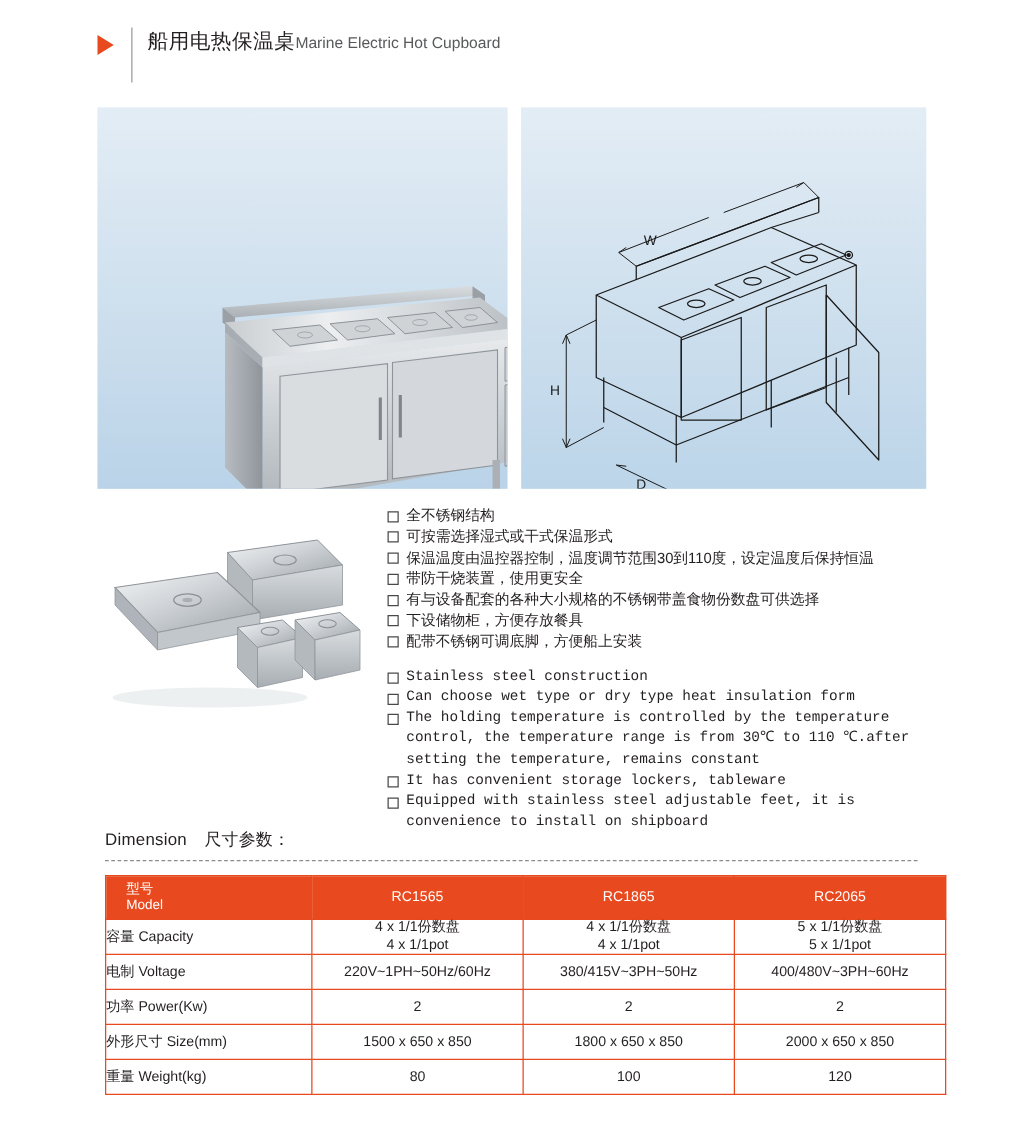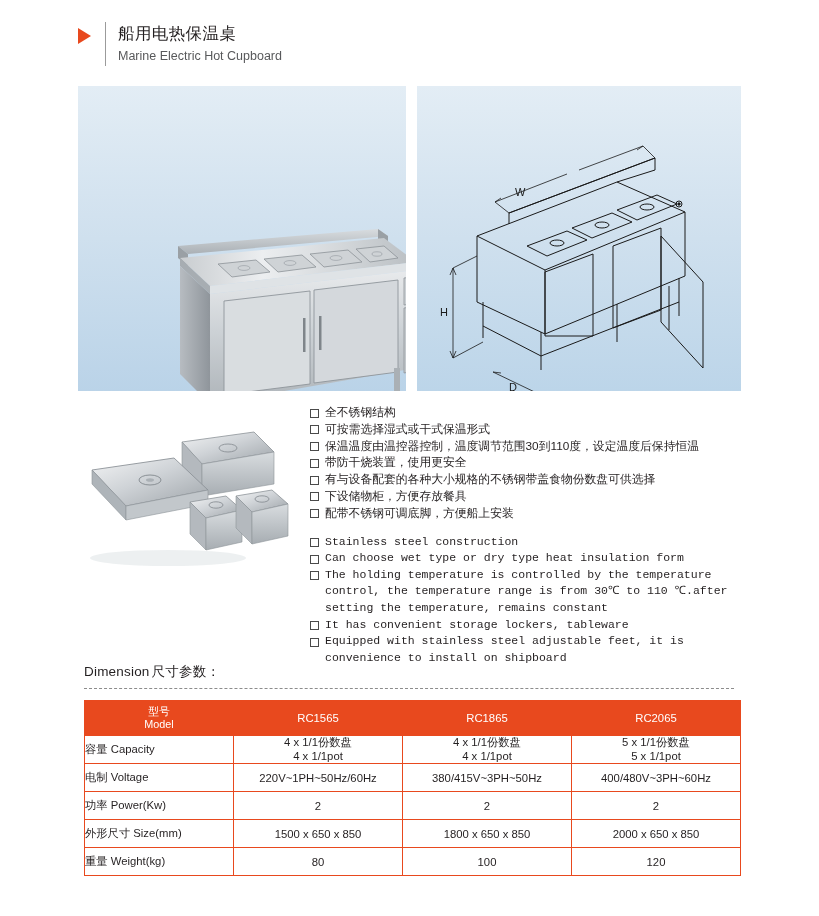--- a/index.html
+++ b/index.html
@@ -40,7 +40,6 @@
   }
   .header .titles {
     display: flex;
-    flex-direction: column;
     justify-content: center;
   }
   .title-cn {

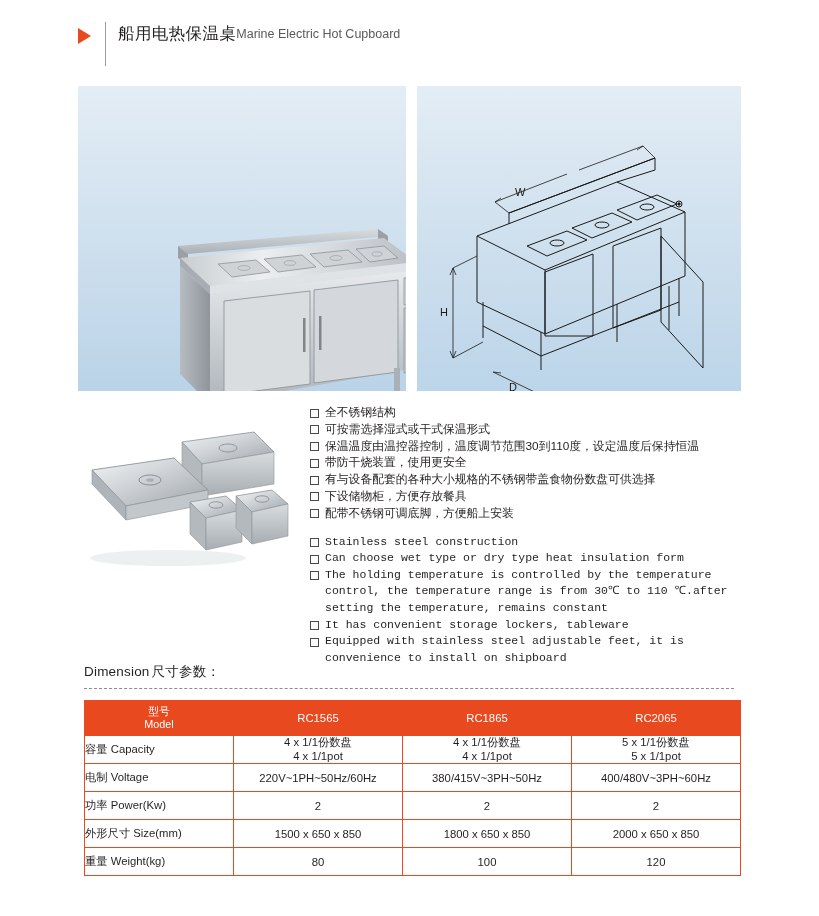--- a/index.html
+++ b/index.html
@@ -125,7 +125,7 @@
     color: #231f20;
     letter-spacing: .2px;
   }
-  .dim-head .cn { margin-left: 2px; }
+  .dim-head .cn { margin-left: 14px; }
   .dashed {
     position: absolute;
     left: 84px;

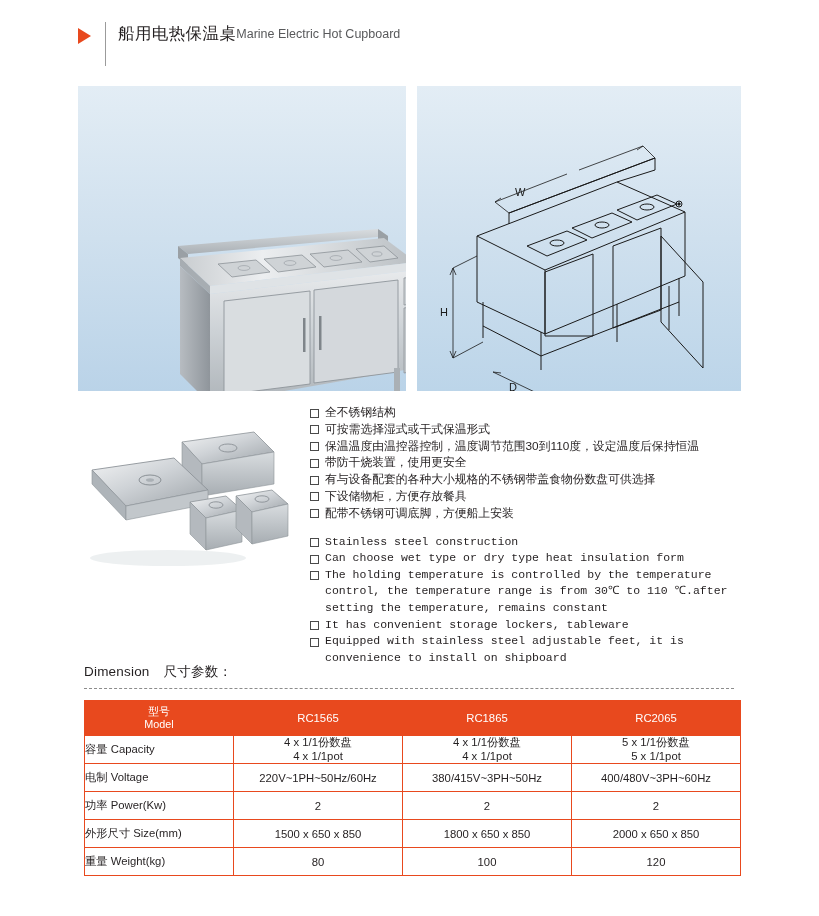--- a/index.html
+++ b/index.html
@@ -159,8 +159,8 @@
     border-color: #e8491e;
   }
   .spec-table thead td.model-cell {
-    text-align: center;
-    padding-left: 0;
+    text-align: left;
+    padding-left: 16px;
     line-height: 13.5px;
     font-size: 10.8px;
   }

